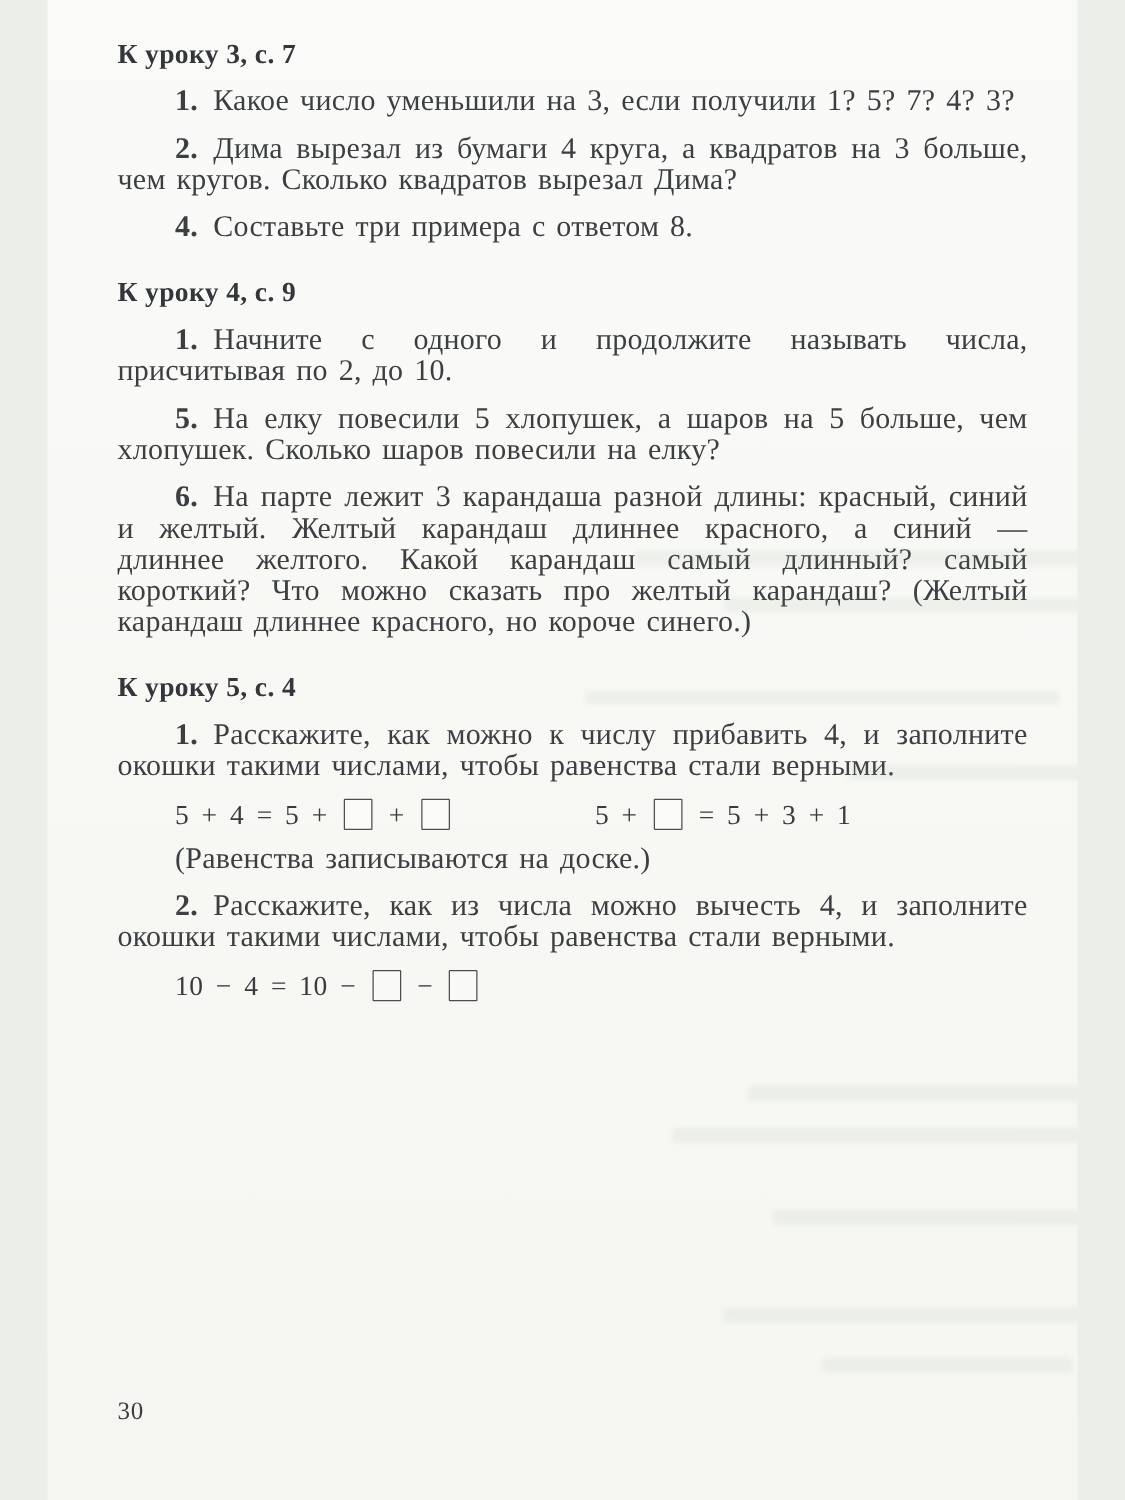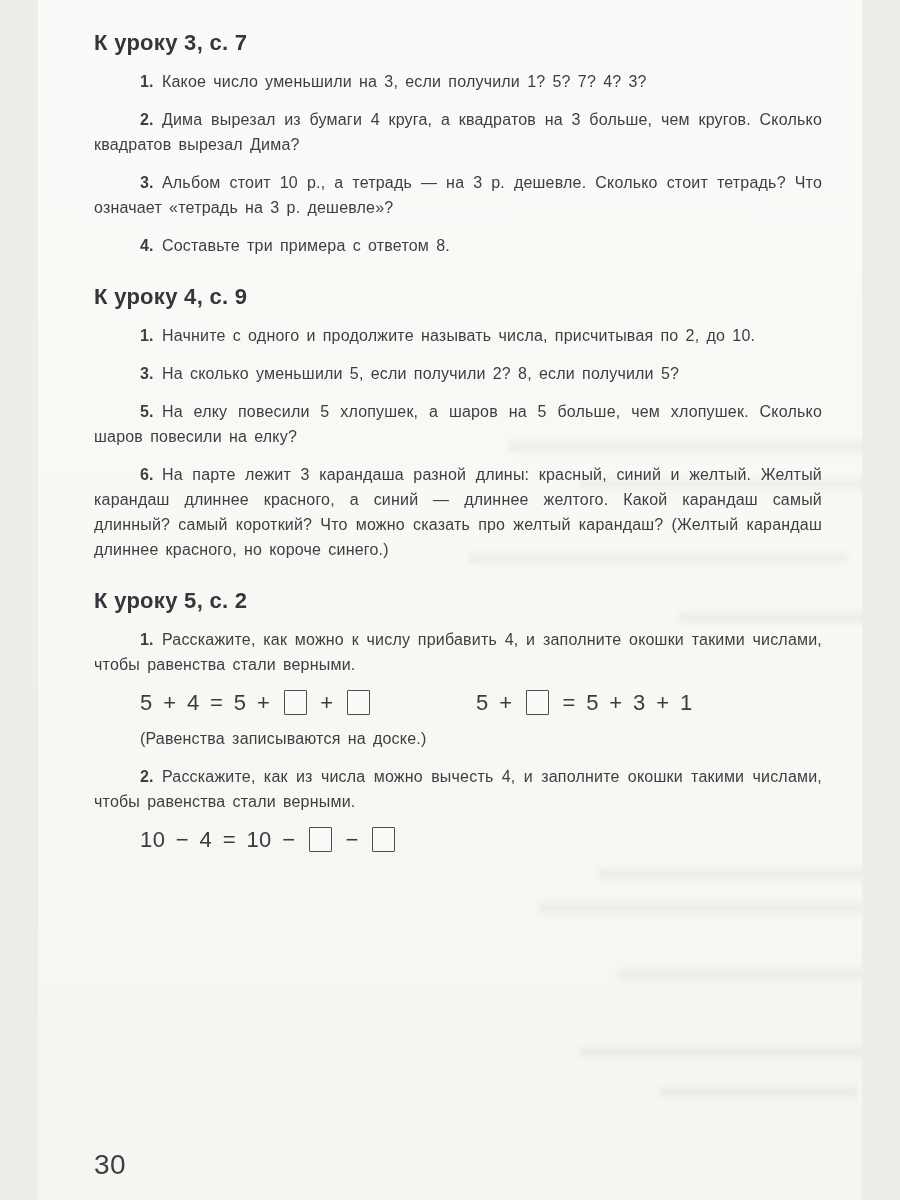--- a/index.html
+++ b/index.html
@@ -9,7 +9,7 @@
     margin:0 auto;
     background:linear-gradient(180deg,#fafbf8 0%,#f7f8f4 60%,#f5f6f2 100%);
     color:#3c3f42;
-    font-family:Liberation Sans, sans-serif;
+    font-family:Liberation Serif, serif;
     overflow:hidden;
   }
   .content{padding:30px 40px 0 56px;}

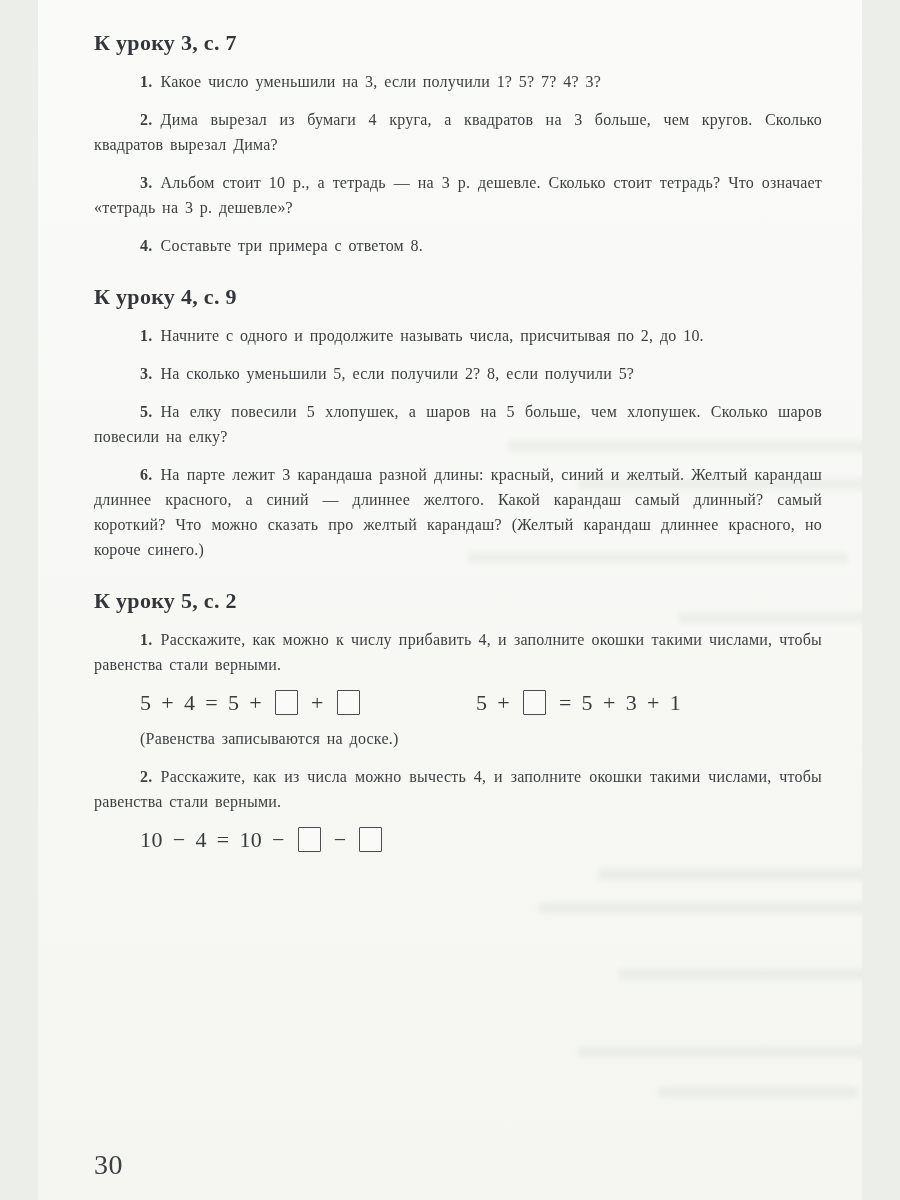--- a/index.html
+++ b/index.html
@@ -19,7 +19,7 @@
   }
   section:first-of-type .heading{margin-top:0;}
   p.para{
-    margin:0;font-size:16px;line-height:25px;
+    margin:0;font-size:24px;line-height:25px;
     text-align:justify;text-indent:46px;
     letter-spacing:.2px;word-spacing:2.5px;
     hyphens:auto;

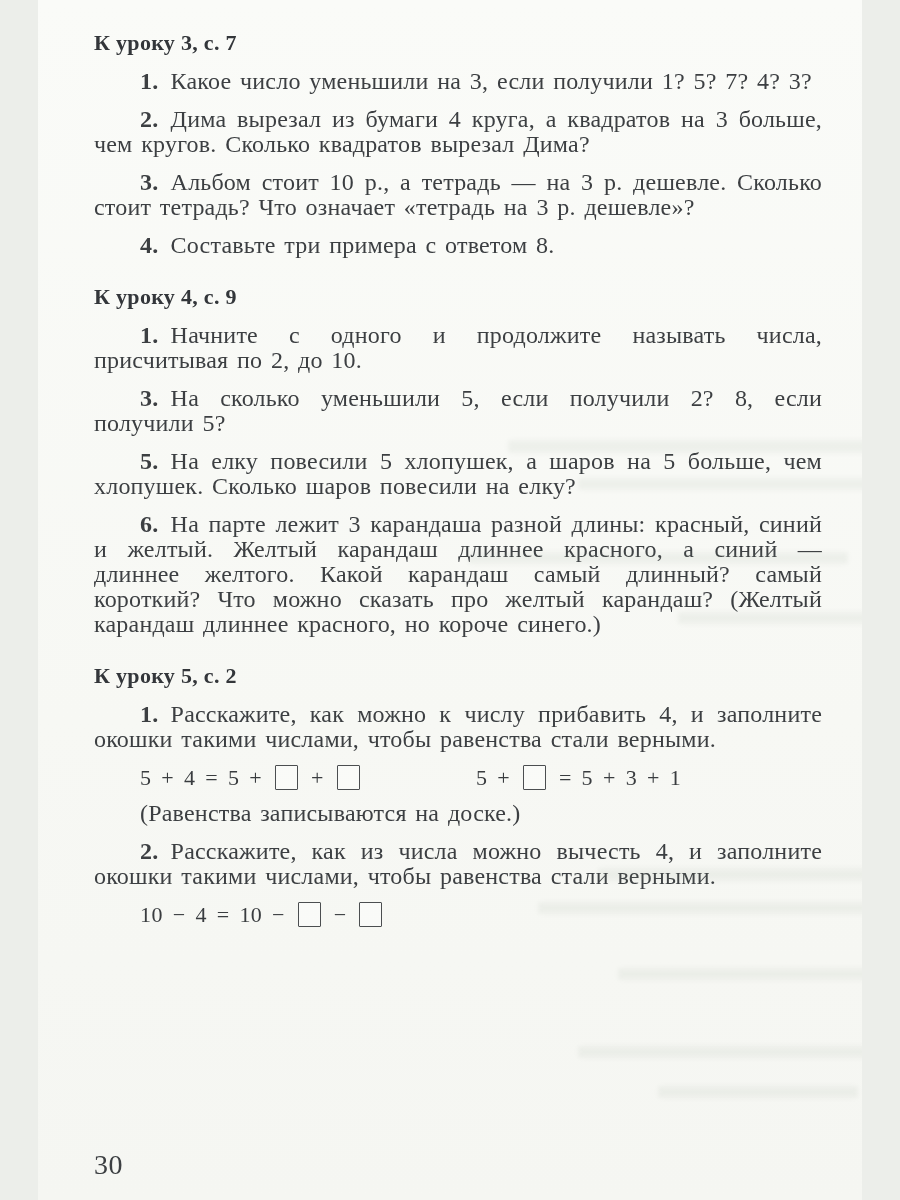--- a/index.html
+++ b/index.html
@@ -58,7 +58,6 @@
         <h2 class="heading">К уроку 3, с. 7</h2>
         <p class="para item-start"><b class="num">1.</b> Какое число уменьшили на 3, если получили 1? 5? 7? 4? 3?</p>
         <p class="para item-start"><b class="num">2.</b> Дима вырезал из бумаги 4 круга, а квадратов на 3 больше, чем кругов. Сколько квадратов вырезал Дима?</p>
-        <p class="para item-start"><b class="num">3.</b> Альбом стоит 10 р., а тетрадь — на 3 р. дешевле. Сколько стоит тетрадь? Что означает «тетрадь на 3 р. дешевле»?</p>
         <p class="para item-start"><b class="num">4.</b> Составьте три примера с ответом 8.</p>
       </section>
       <section class="lesson">

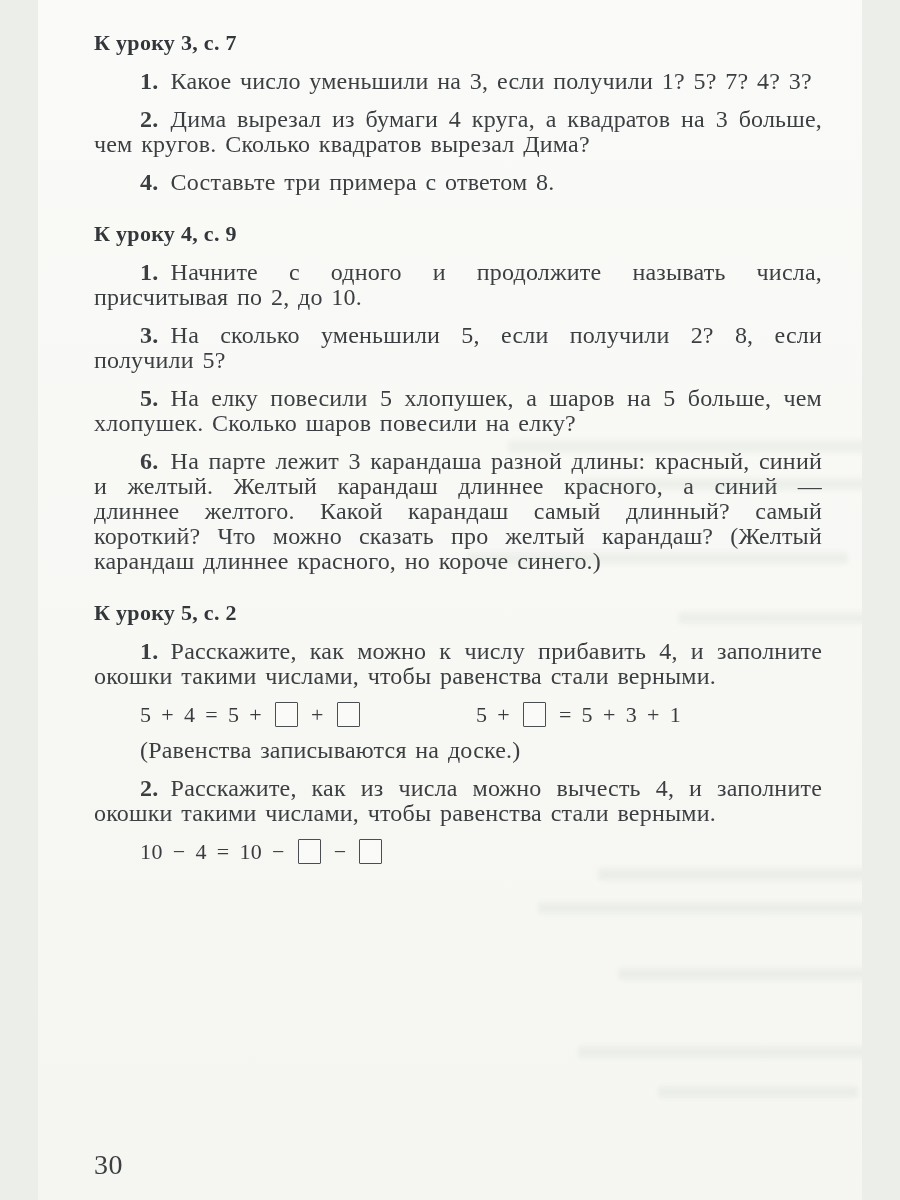--- a/index.html
+++ b/index.html
@@ -63,7 +63,6 @@
       <section class="lesson">
         <h2 class="heading">К уроку 4, с. 9</h2>
         <p class="para item-start"><b class="num">1.</b> Начните с одного и продолжите называть числа, присчитывая по 2, до 10.</p>
-        <p class="para item-start"><b class="num">3.</b> На сколько уменьшили 5, если получили 2? 8, если получили 5?</p>
         <p class="para item-start"><b class="num">5.</b> На елку повесили 5 хлопушек, а шаров на 5 больше, чем хлопушек. Сколько шаров повесили на елку?</p>
         <p class="para item-start"><b class="num">6.</b> На парте лежит 3 карандаша разной длины: красный, синий и желтый. Желтый карандаш длиннее красного, а синий — длиннее желтого. Какой карандаш самый длинный? самый короткий? Что можно сказать про желтый карандаш? (Желтый карандаш длиннее красного, но короче синего.)</p>
       </section>

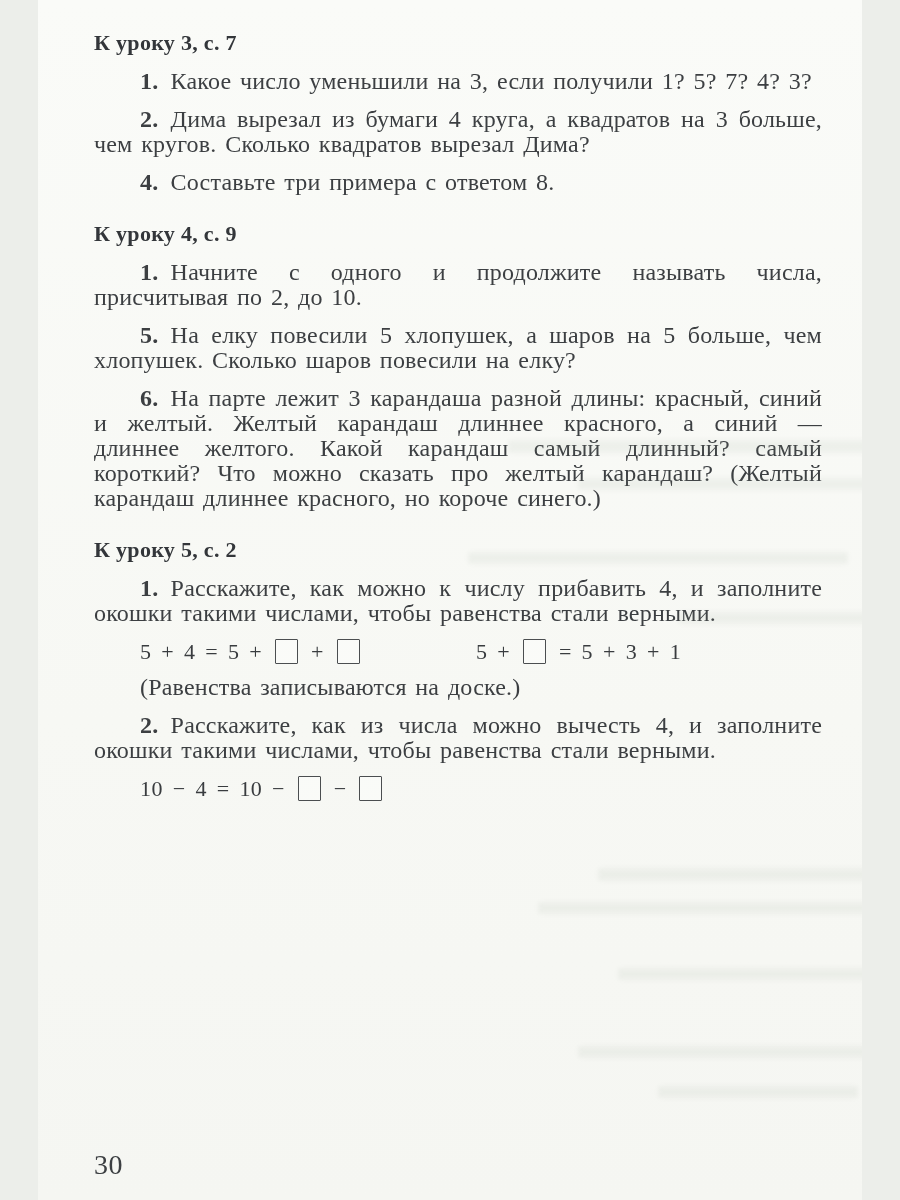--- a/index.html
+++ b/index.html
@@ -67,7 +67,7 @@
         <p class="para item-start"><b class="num">6.</b> На парте лежит 3 карандаша разной длины: красный, синий и желтый. Желтый карандаш длиннее красного, а синий — длиннее желтого. Какой карандаш самый длинный? самый короткий? Что можно сказать про желтый карандаш? (Желтый карандаш длиннее красного, но короче синего.)</p>
       </section>
       <section class="lesson">
-        <h2 class="heading">К уроку 5, с. 2</h2>
+        <h2 class="heading">К уроку 5, с. 4</h2>
         <p class="para item-start"><b class="num">1.</b> Расскажите, как можно к числу прибавить 4, и заполните окошки такими числами, чтобы равенства стали верными.</p>
         <div class="eq-row">
           <span class="eq eq-left">5 + 4 = 5 + <span class="eq-box"></span> + <span class="eq-box"></span></span>

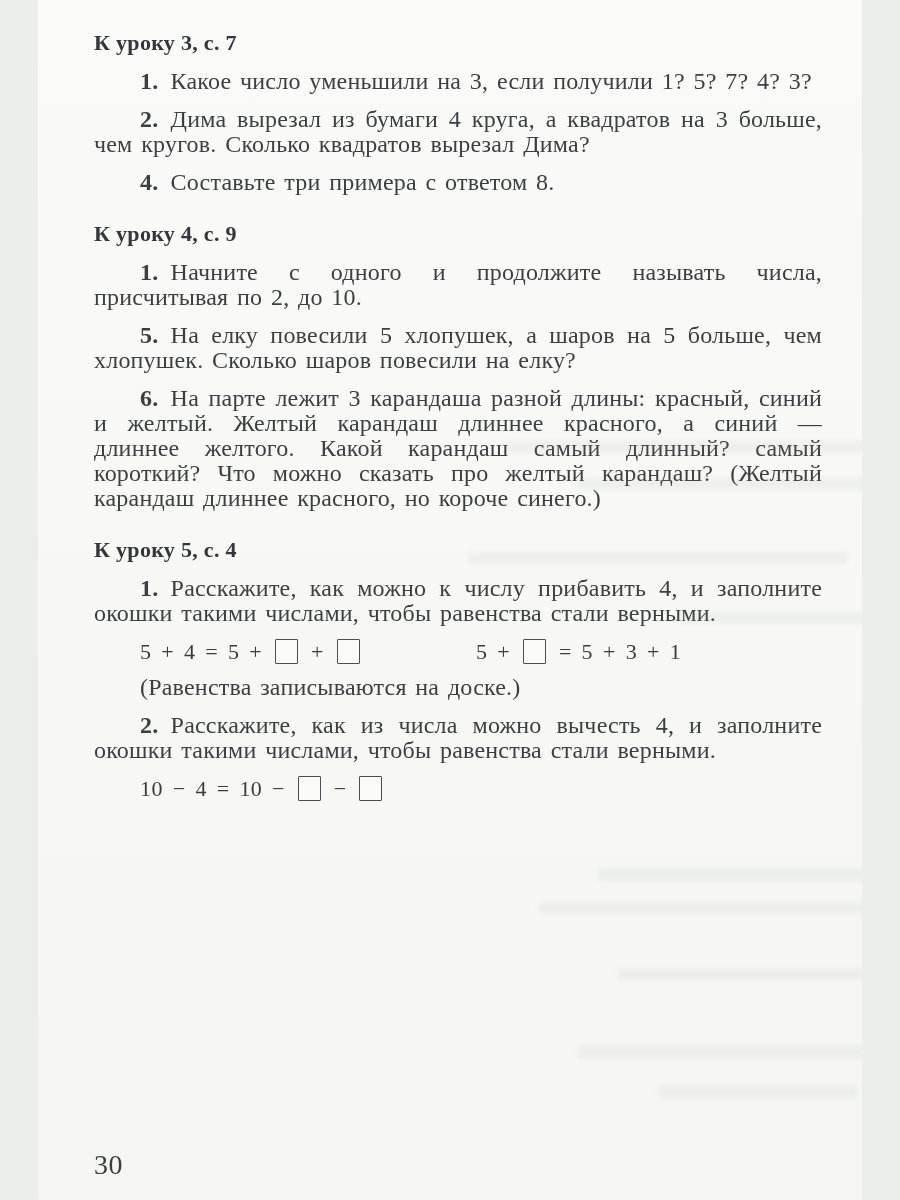--- a/index.html
+++ b/index.html
@@ -41,7 +41,7 @@
   }
   .page-number{
     position:absolute;left:56px;top:1118px;
-    font-size:28px;color:#3c3f42;letter-spacing:.5px;margin-top:31px;
+    font-size:20px;color:#3c3f42;letter-spacing:.5px;
   }
   
   .artifact{

